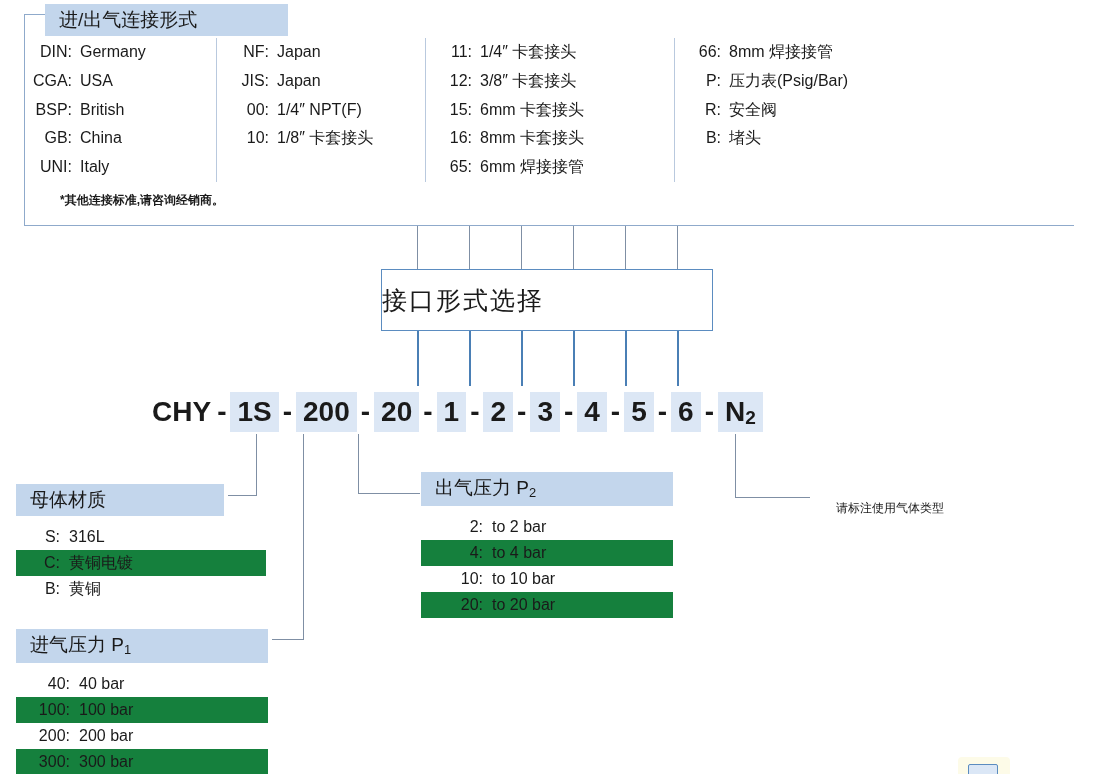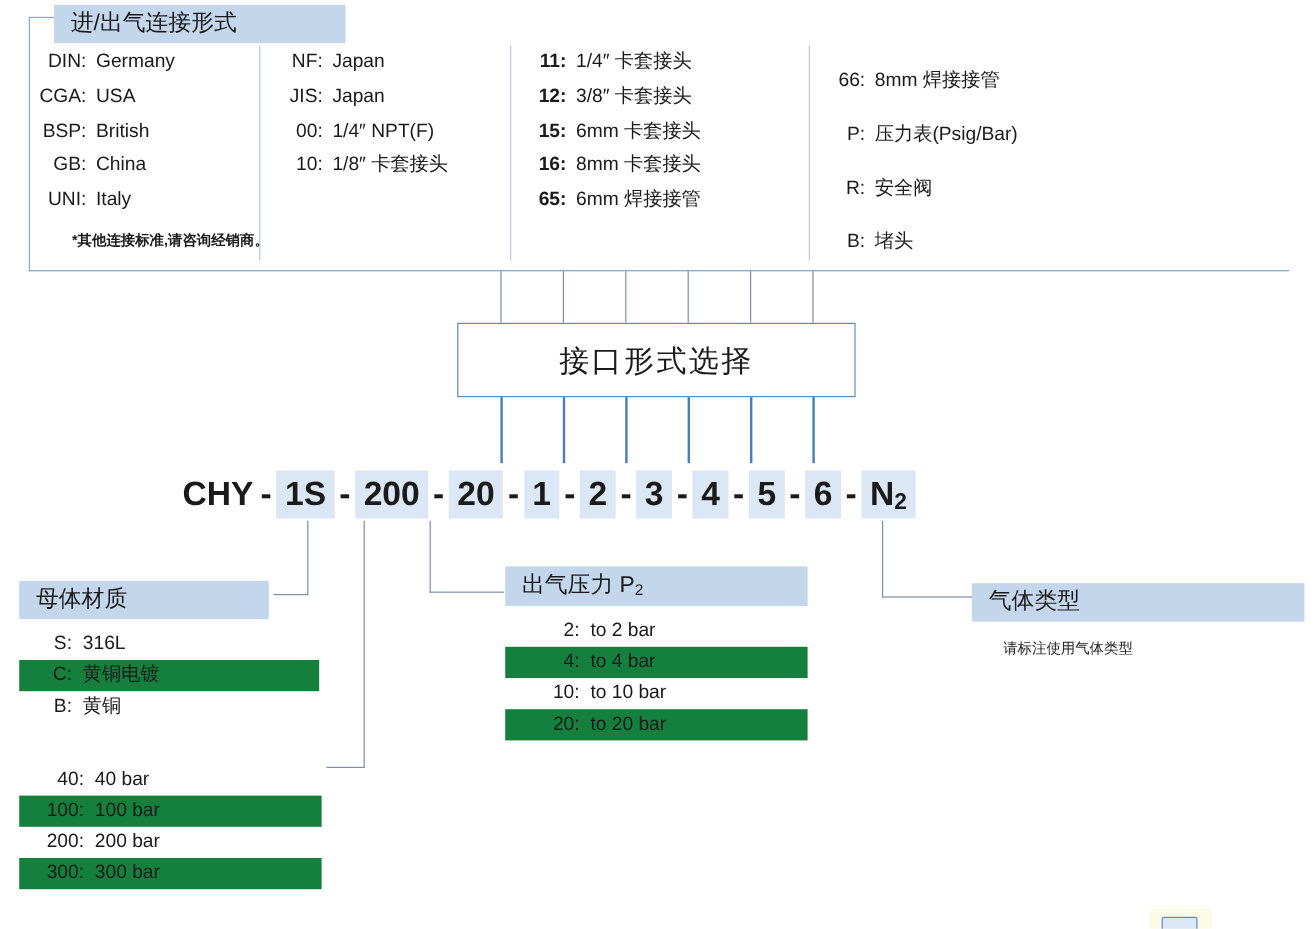--- a/index.html
+++ b/index.html
@@ -45,7 +45,7 @@
   .topcol .row{font-size:16px;line-height:28.8px;}
   .c1{width:190px;} .c1 .k{width:46px;} .c1 .v{margin-left:8px;}
   .c2{width:190px;} .c2 .k{width:34px;} .c2 .v{margin-left:8px;}
-  .c3{width:230px;} .c3 .k{width:28px;font-weight:bold;} .c3 .v{margin-left:8px;}
+  .c3{width:230px;} .c3 .k{width:28px;} .c3 .v{margin-left:8px;}
   .c4{width:230px;} .c4 .k{width:28px;} .c4 .v{margin-left:8px;margin-top:16px;}
   #top-note{left:60px;top:192px;font-size:12px;font-weight:bold;white-space:nowrap;}
 

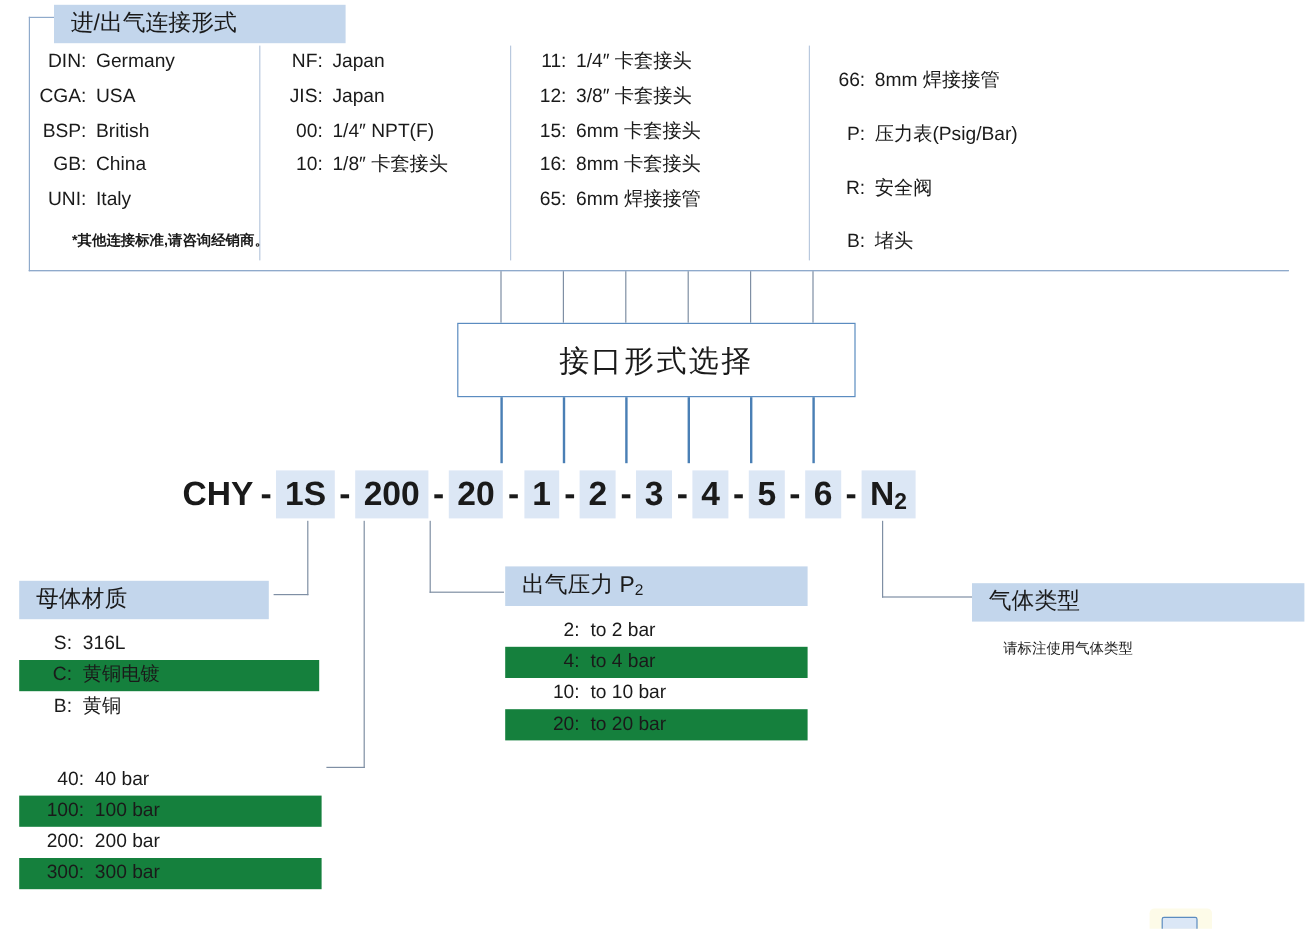--- a/index.html
+++ b/index.html
@@ -46,7 +46,7 @@
   .c1{width:190px;} .c1 .k{width:46px;} .c1 .v{margin-left:8px;}
   .c2{width:190px;} .c2 .k{width:34px;} .c2 .v{margin-left:8px;}
   .c3{width:230px;} .c3 .k{width:28px;} .c3 .v{margin-left:8px;}
-  .c4{width:230px;} .c4 .k{width:28px;} .c4 .v{margin-left:8px;margin-top:16px;}
+  .c4{width:230px;} .c4 .k{width:28px;} .c4 .v{margin-left:8px;}
   #top-note{left:60px;top:192px;font-size:12px;font-weight:bold;white-space:nowrap;}
 
   

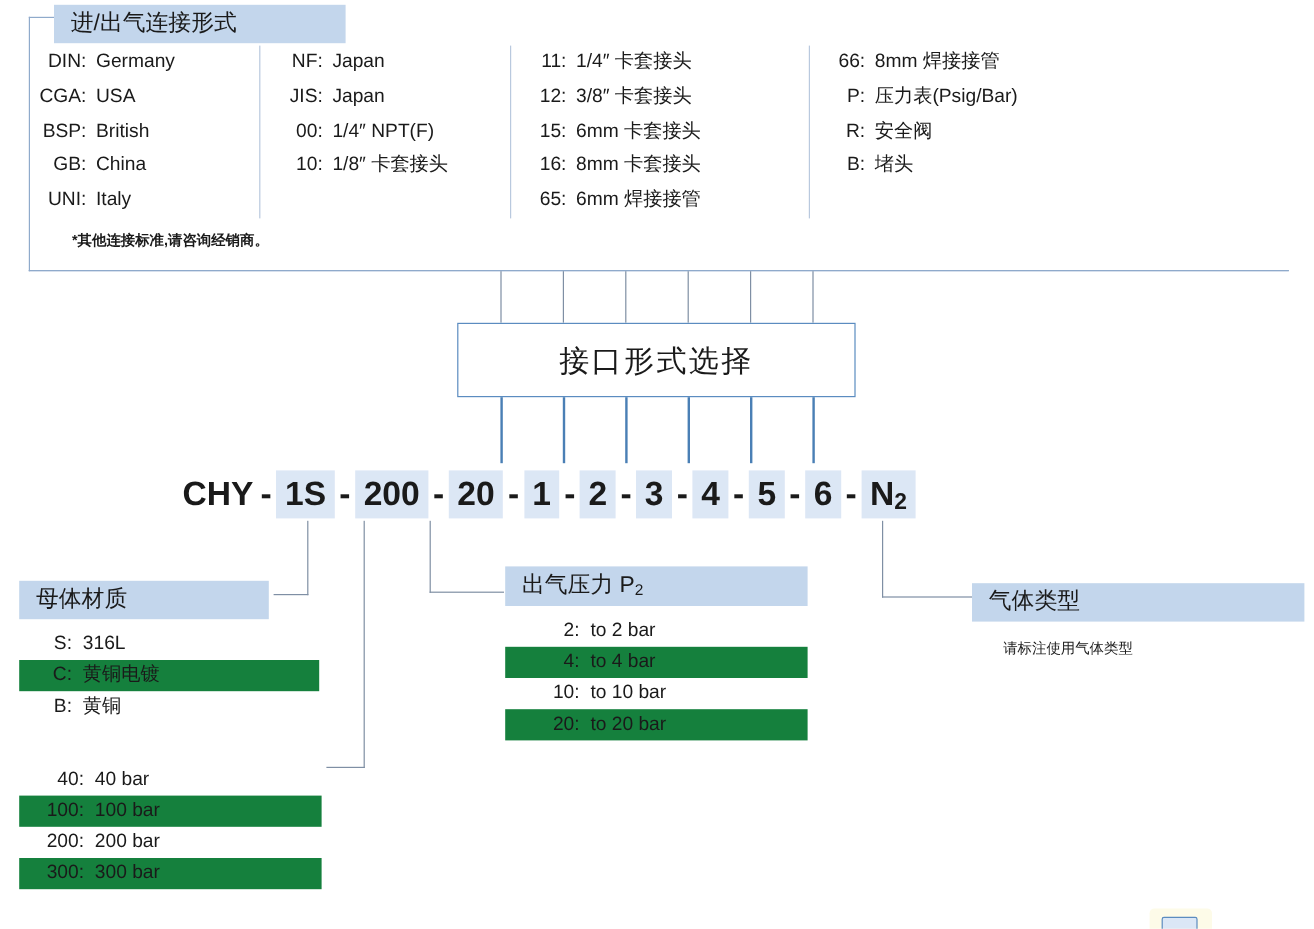--- a/index.html
+++ b/index.html
@@ -53,7 +53,7 @@
   #center-box{
     left:381px;top:269px;width:332px;height:62px;
     border:1.5px solid #5b8cc0;background:#ffffff;box-sizing:border-box;
-    display:flex;align-items:center;justify-content:center;
+    display:flex;align-items:center;justify-content:flex-start;
   }
   #center-box span{font-size:25px;letter-spacing:2px;}
 

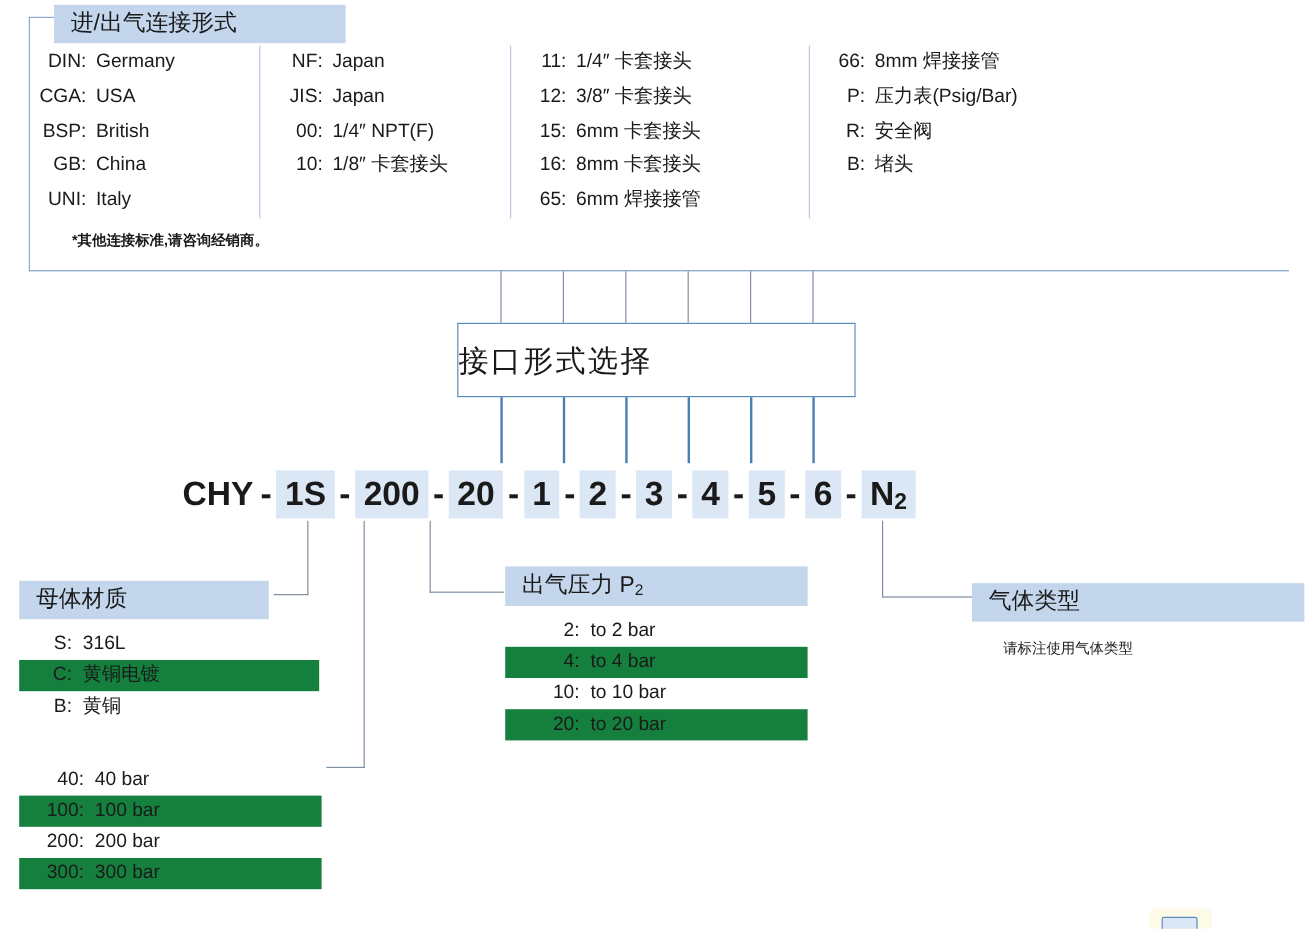--- a/index.html
+++ b/index.html
@@ -285,7 +285,6 @@
 </div>
 
 <div class="abs" id="sec-gas">
-  <div class="hl-head">气体类型</div>
   <div class="note">请标注使用气体类型</div>
 </div>
 

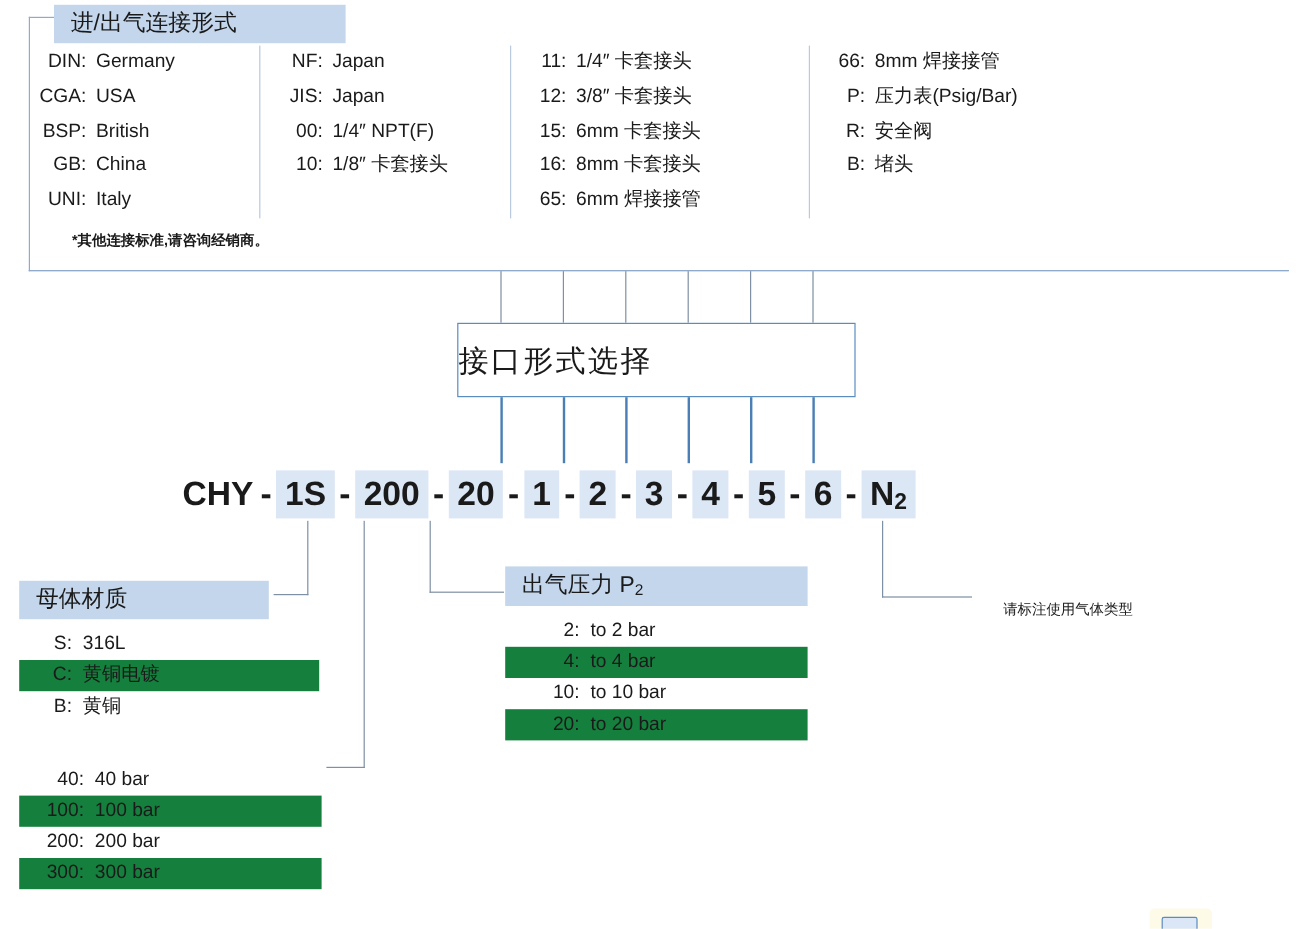--- a/index.html
+++ b/index.html
@@ -250,6 +250,7 @@
 </div>
 
 <div class="abs" id="sec-p1">
+  <div class="hl-head"><span>进气压力 P</span><sub>1</sub></div>
   <div class="rows">
     <div class="row">
       <span class="k">40:</span><span class="v">40 bar</span>

